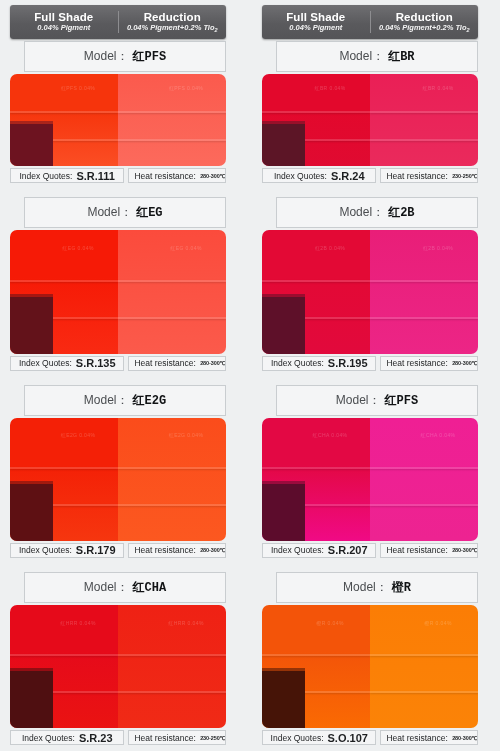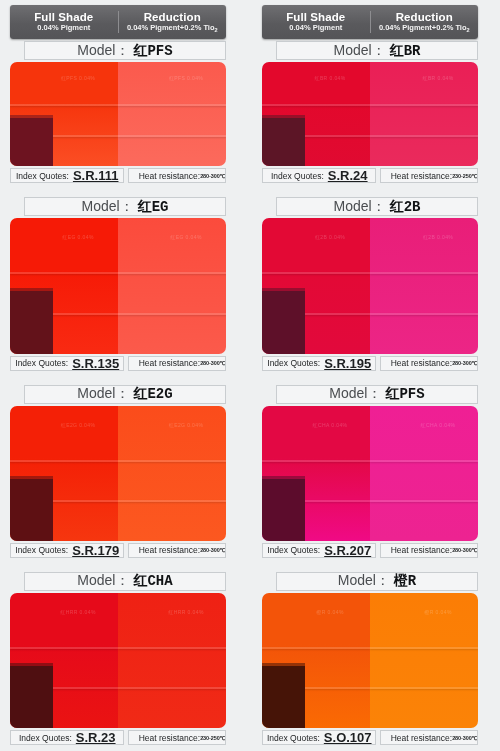--- a/index.html
+++ b/index.html
@@ -53,7 +53,7 @@
   }
   .hdr-cell + .hdr-cell { border-left: 1px solid #8d8d90; }
   .hdr-t1 { font-size: 11.5px; font-weight: bold; letter-spacing: .1px; }
-  .hdr-t2 { font-size: 7.5px; font-weight: bold; opacity: .93; white-space: nowrap; }
+  .hdr-t2 { font-size: 7.5px; font-weight: bold; opacity: .93; white-space: nowrap; font-style: italic; }
   .hdr-t2 sub { font-size: 5.5px; vertical-align: baseline; position: relative; top: 2px; }
 
   

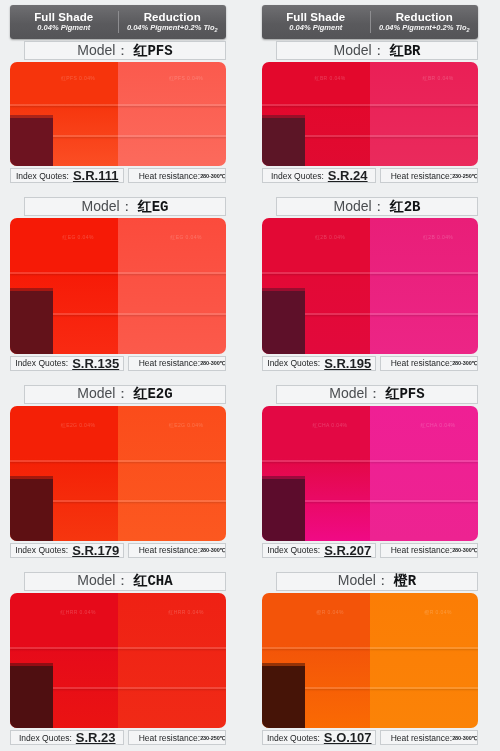--- a/index.html
+++ b/index.html
@@ -58,7 +58,7 @@
 
   
   .model {
-    height: 19px;
+    height: 31px;
     margin: 0 6px 2px 20px;
     background: #f4f5f6;
     border: 1px solid #c9cdd0;
@@ -66,7 +66,7 @@
     align-items: center;
     justify-content: center;
     gap: 4px;
-    font-size: 14px;
+    font-size: 12px;
     color: #2e3133;
   }
   .model .mk { color: #4a4d50; }

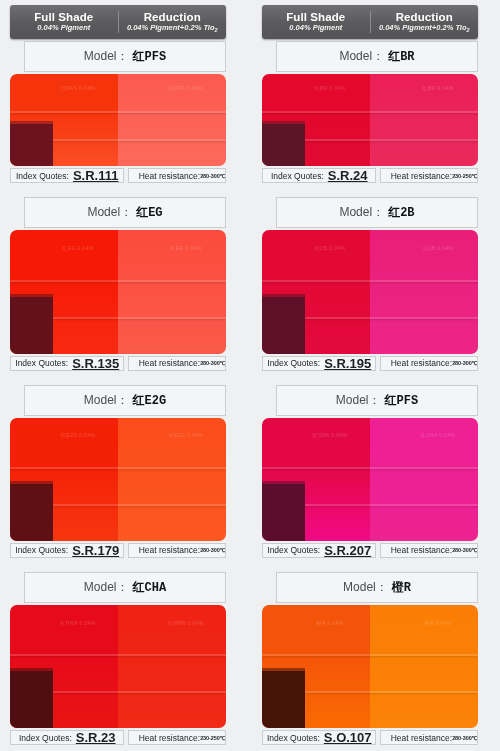--- a/index.html
+++ b/index.html
@@ -155,7 +155,7 @@
   .foot-cell.idx { flex: 0 0 53%; text-align: center; }
   .foot-cell.heat { flex: 1; justify-content: flex-end; padding-left: 5px; gap: 0; }
   .foot-lbl { font-size: 8.5px; }
-  .foot-val { font-weight: bold; font-size: 13px; text-decoration: underline; }
+  .foot-val { font-weight: bold; font-size: 11px; }
   .heat-val { font-size: 5.5px; font-weight: bold; letter-spacing: -.1px; }
   .panel.norow1 .model { margin-top: 8px; }
 </style>

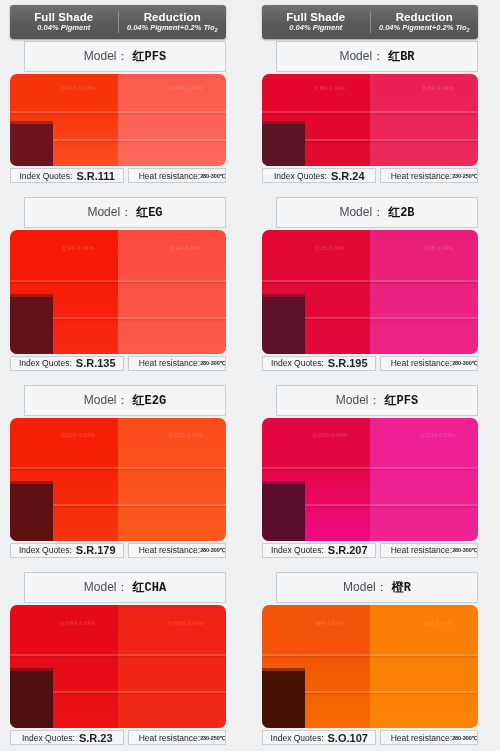--- a/index.html
+++ b/index.html
@@ -153,7 +153,7 @@
     overflow: hidden;
   }
   .foot-cell.idx { flex: 0 0 53%; text-align: center; }
-  .foot-cell.heat { flex: 1; justify-content: flex-end; padding-left: 5px; gap: 0; }
+  .foot-cell.heat { flex: 1; justify-content: space-between; padding-left: 5px; gap: 0; }
   .foot-lbl { font-size: 8.5px; }
   .foot-val { font-weight: bold; font-size: 11px; }
   .heat-val { font-size: 5.5px; font-weight: bold; letter-spacing: -.1px; }

